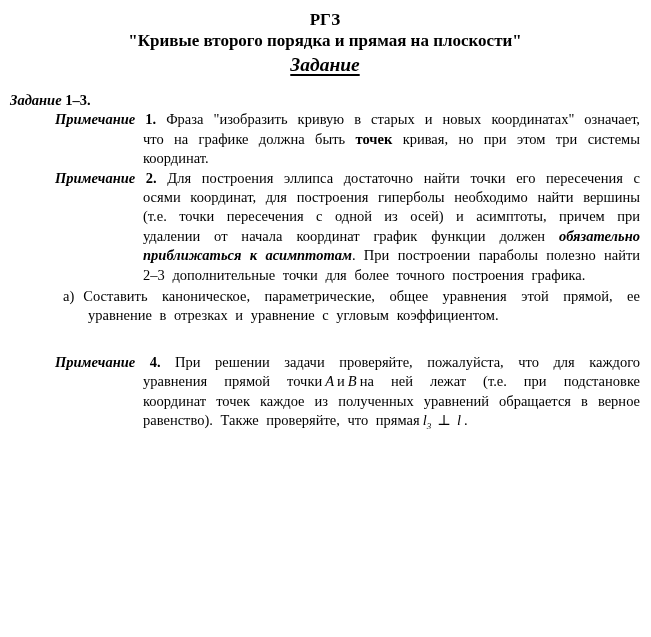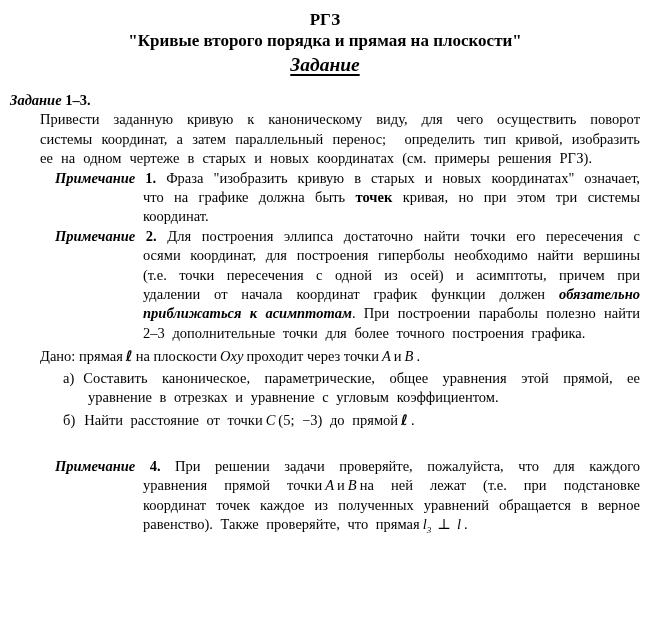--- a/index.html
+++ b/index.html
@@ -45,7 +45,6 @@
 
   <p class="sec-h"><span class="bi">Задание</span><span class="b">&nbsp;1–3.</span></p>
 
-  <p class="intro">Привести заданную кривую к каноническому виду, для чего осуществить поворот системы координат, а затем параллельный перенос;&nbsp; определить тип кривой, изобразить ее на одном чертеже в старых и новых координатах (см. примеры решения РГЗ).</p>
 
   <p class="note"><span class="bi">Примечание</span><span class="b">&nbsp;1.&nbsp;</span><span>Фраза "изобразить кривую в старых и новых координатах" означает, что на графике должна быть </span><span class="b">точек</span><span> кривая, но при этом три системы координат.</span></p>
 

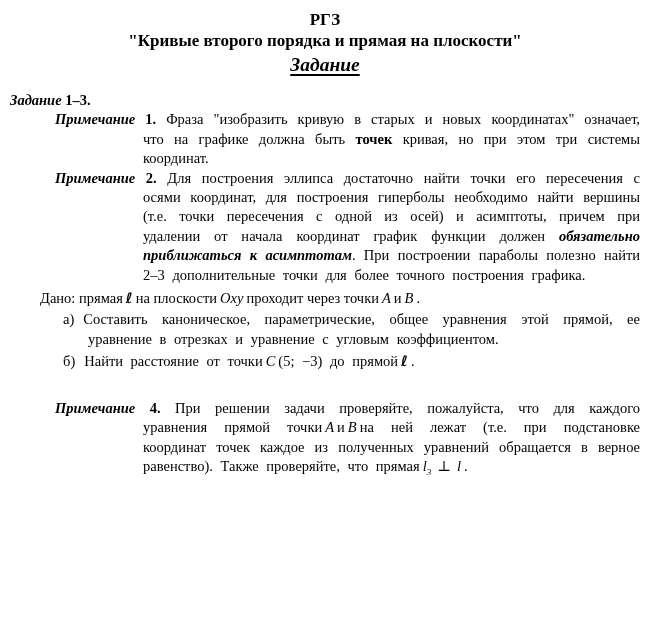--- a/index.html
+++ b/index.html
@@ -52,7 +52,6 @@
 
 
 
-  <p class="dano"><span>Дано: прямая</span><span class="lscript">ℓ</span><span>на плоскости</span><span class="math">Oxy</span><span>проходит через точки</span><span class="math">A</span><span>и</span><span class="math">B</span><span>.</span></p>
 
   <p class="item"><span class="marker">а)</span><span>Составить каноническое, параметрические, общее уравнения этой прямой, ее уравнение в отрезках и уравнение с угловым коэффициентом.</span></p>
 

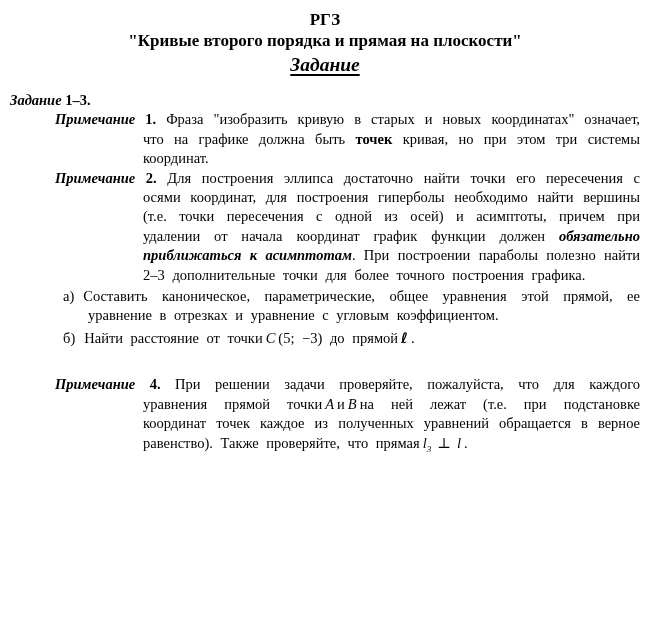--- a/index.html
+++ b/index.html
@@ -55,7 +55,6 @@
 
   <p class="item"><span class="marker">а)</span><span>Составить каноническое, параметрические, общее уравнения этой прямой, ее уравнение в отрезках и уравнение с угловым коэффициентом.</span></p>
 
-  <p class="item"><span class="marker">б)</span><span>Найти расстояние от точки</span><span class="math">C</span><span>(5; −3) до прямой</span><span class="lscript">ℓ</span><span>.</span></p>
 
 
   <p class="note note4"><span class="bi">Примечание</span><span class="b">&nbsp;4.&nbsp;</span><span>При решении задачи проверяйте, пожалуйста, что для каждого уравнения прямой точки</span><span class="math">A</span><span>и</span><span class="math">B</span><span>на ней лежат (т.е. при подстановке координат точек каждое из полученных уравнений обращается в верное равенство). Также проверяйте, что прямая</span><span class="math"><span>l</span><sub>3</sub></span><span class="math">⊥</span><span class="math">l</span><span>.</span></p>

